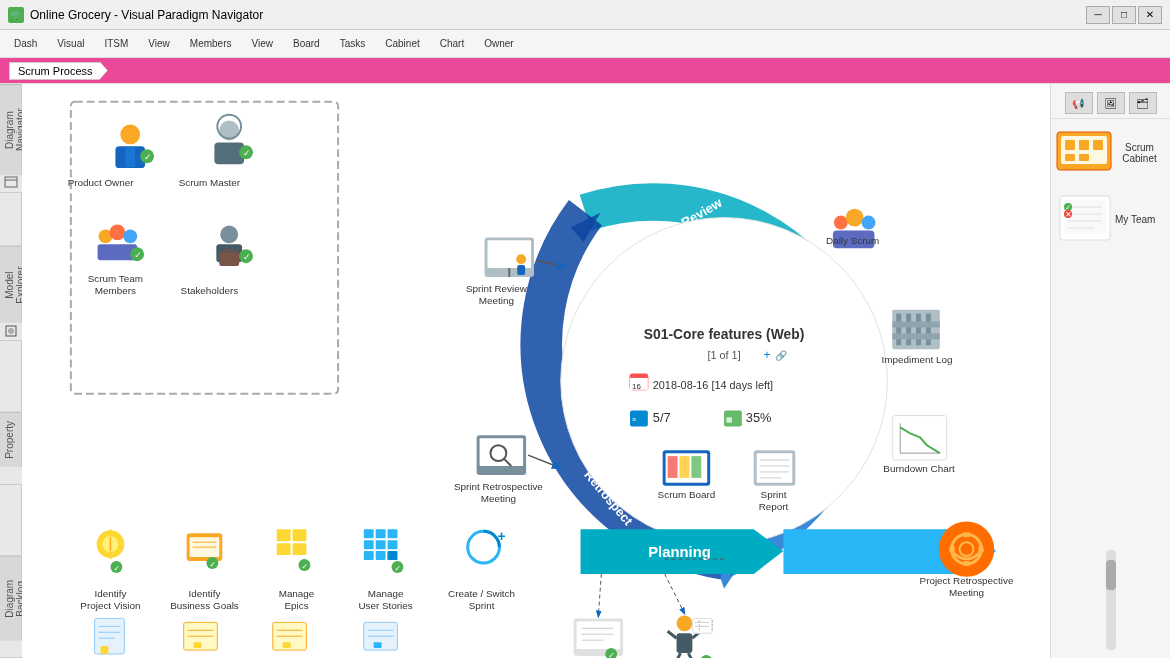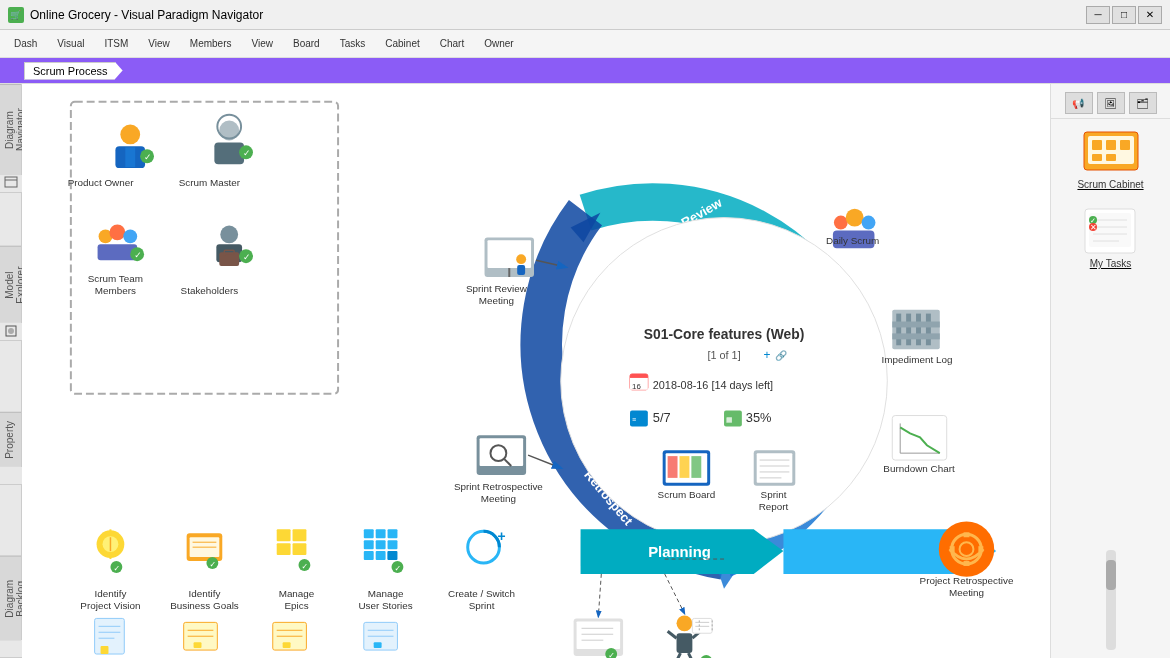--- a/index.html
+++ b/index.html
@@ -17,7 +17,7 @@
     .menu-item { padding: 3px 10px; font-size: 10px; cursor: pointer; color: #333; }
 
     
-    .breadcrumb-bar { height: 26px; background: #8b5cf6; display: flex; align-items: center; padding: 0 24px; border-bottom: 1px solid #ddd; }
+    .breadcrumb-bar { height: 26px; background: #ec4899; display: flex; align-items: center; padding: 0 9px; border-bottom: 1px solid #ddd; }
     .breadcrumb { background: #fff; border: 1px solid #ccc; padding: 2px 14px 2px 8px; font-size: 11px; clip-path: polygon(0 0, calc(100% - 8px) 0, 100% 50%, calc(100% - 8px) 100%, 0 100%); }
 
     

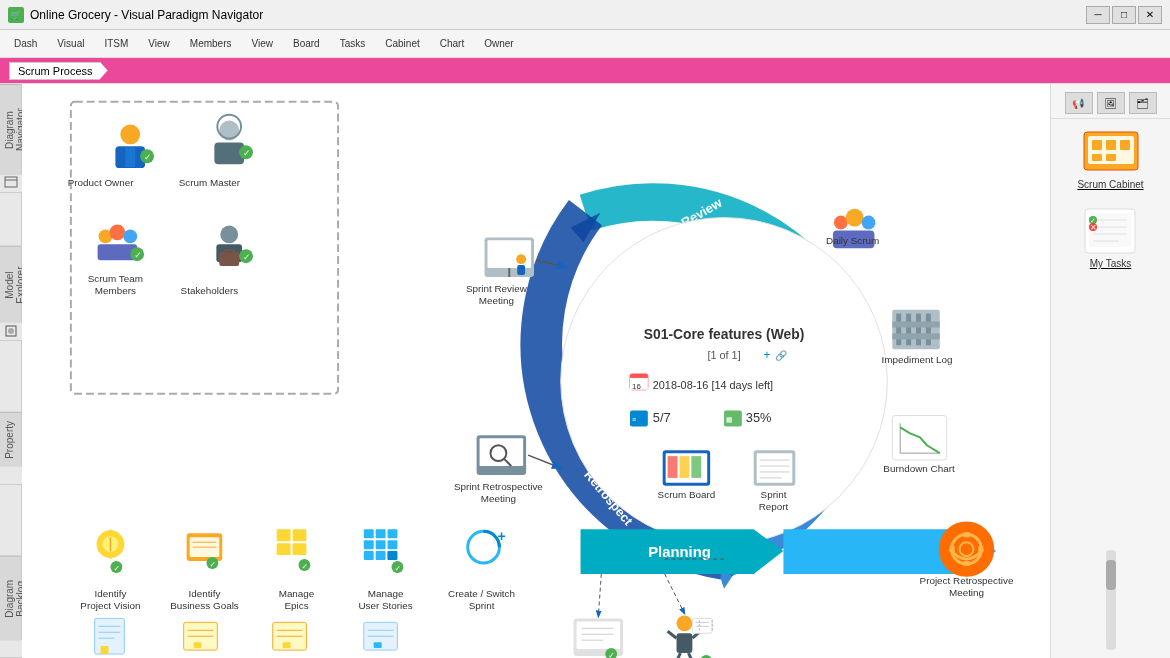--- a/index.html
+++ b/index.html
@@ -38,7 +38,7 @@
     .right-panel-top { display: flex; gap: 4px; padding: 4px; border-bottom: 1px solid #ddd; width: 100%; justify-content: center; }
     .right-panel-icon { width: 28px; height: 22px; background: #ddd; border: 1px solid #bbb; display: flex; align-items: center; justify-content: center; font-size: 10px; cursor: pointer; }
 
-    .cabinet-item { display: flex; flex-direction: column; align-items: center; padding: 8px 4px; width: 100%; cursor: pointer; text-decoration: underline; }
+    .cabinet-item { display: flex; flex-direction: row; align-items: center; padding: 8px 4px; width: 100%; cursor: pointer; }
     .cabinet-img { width: 60px; height: 50px; display: flex; align-items: center; justify-content: center; }
     .cabinet-label { font-size: 10px; text-align: center; color: #333; margin-top: 2px; }
 

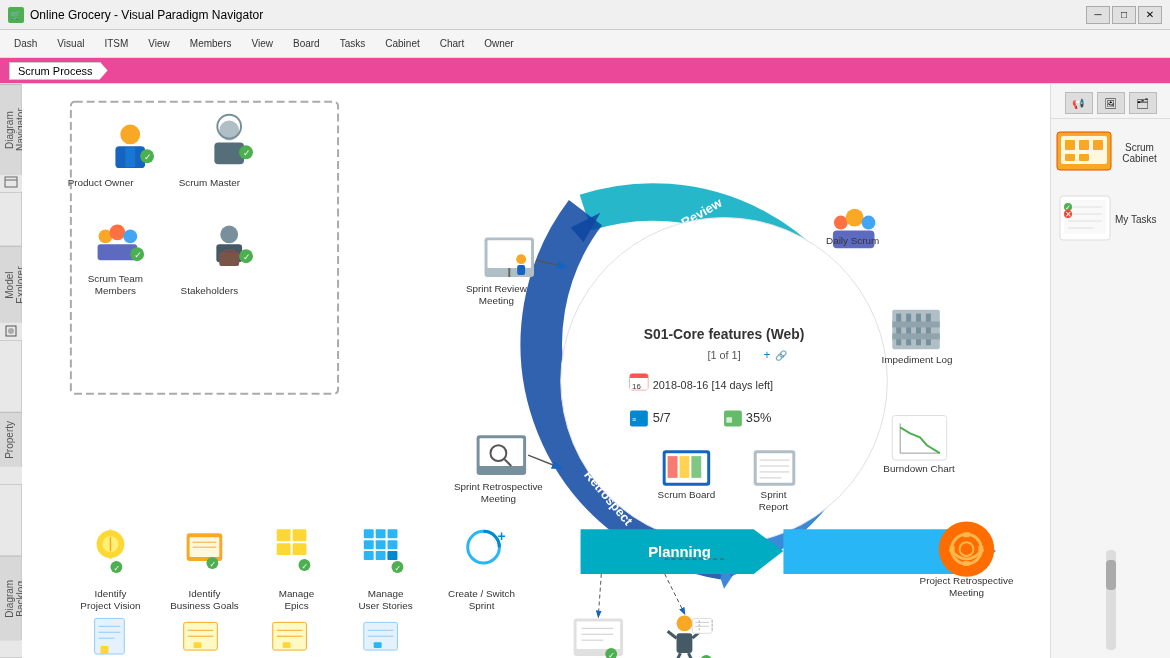--- a/index.html
+++ b/index.html
@@ -486,7 +486,7 @@
             <text x="7" y="23" font-size="8" fill="white">✕</text>
           </svg>
         </div>
-        <span class="cabinet-label">My Tasks</span>
+        <span class="cabinet-label">My Team</span>
       </div>
 
       <div style="flex:1;"></div>

